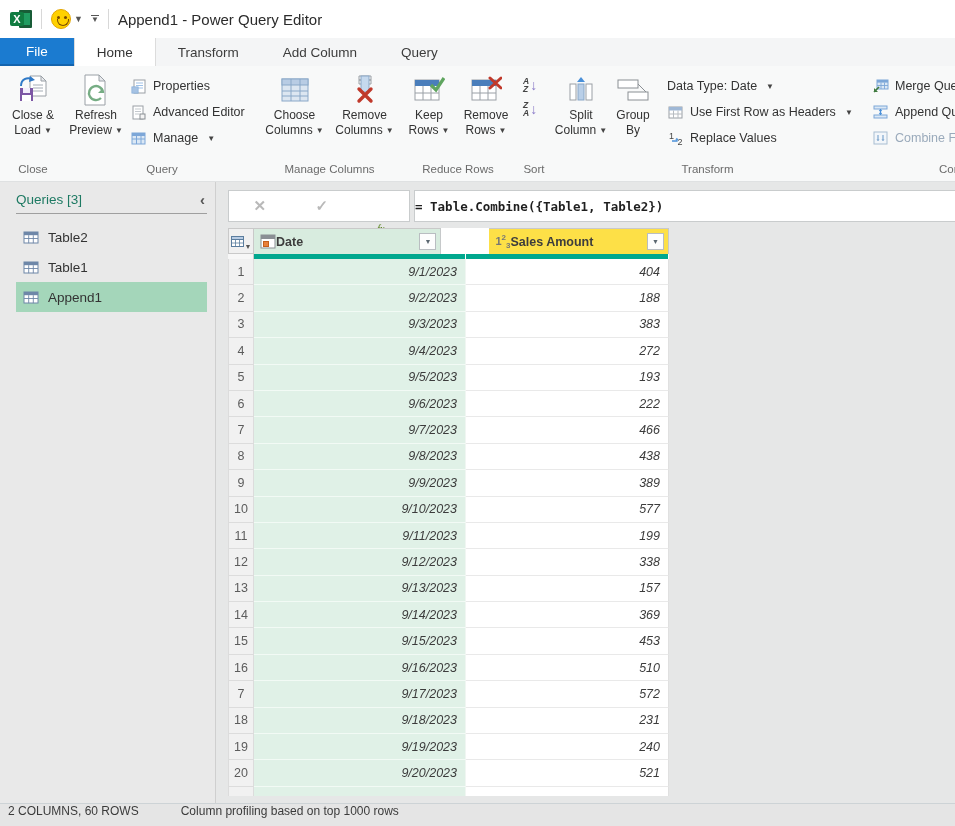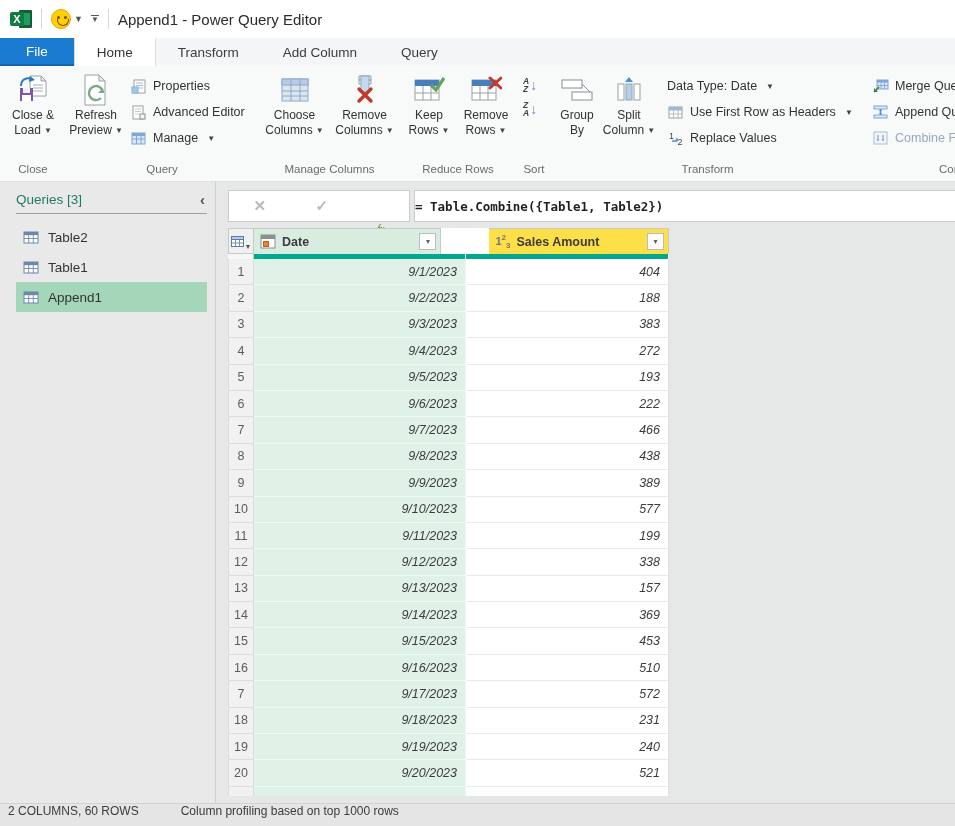--- a/index.html
+++ b/index.html
@@ -305,17 +305,6 @@
 
     <div class="rgroup" style="width:309px">
       <div class="rg-content">
-        <div class="bigbtn" style="width:48px">
-          <div class="bb-icon">
-            <svg width="34" height="26" viewBox="0 0 34 26">
-              <rect x="2" y="3" width="20" height="8" fill="#fff" stroke="#8a8f94"></rect>
-              <path d="M22 7 L30 15" stroke="#8a8f94"></path>
-              <rect x="12" y="15" width="20" height="8" fill="#fff" stroke="#8a8f94"></rect>
-            </svg>
-          </div>
-          <div><span>Group</span><br>
-               <span>By</span></div>
-        </div>
         <div class="bigbtn" style="width:56px">
           <div class="bb-icon">
             <svg width="30" height="30" viewBox="0 0 30 30">
@@ -327,6 +316,17 @@
           </div>
           <div><span>Split</span><br>
                <span>Column</span><span class="caret">▼</span></div>
+        </div>
+        <div class="bigbtn" style="width:48px">
+          <div class="bb-icon">
+            <svg width="34" height="26" viewBox="0 0 34 26">
+              <rect x="2" y="3" width="20" height="8" fill="#fff" stroke="#8a8f94"></rect>
+              <path d="M22 7 L30 15" stroke="#8a8f94"></path>
+              <rect x="12" y="15" width="20" height="8" fill="#fff" stroke="#8a8f94"></rect>
+            </svg>
+          </div>
+          <div><span>Group</span><br>
+               <span>By</span></div>
         </div>
         <div class="smalllist" style="padding-left:6px">
           <div class="smallitem">

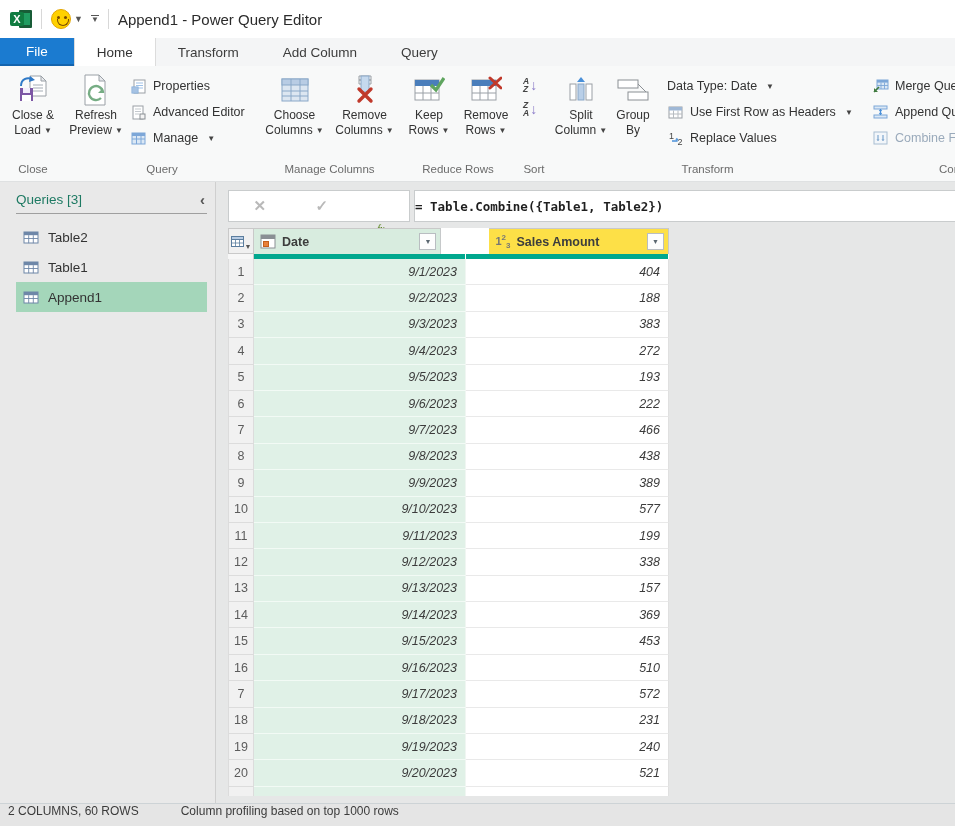--- a/index.html
+++ b/index.html
@@ -79,7 +79,7 @@
   .g-corner { width:26px; flex:none; background:#f0f0f0; border:1px solid #c9c9c9; border-width:1px 1px 1px 1px;
      display:flex; align-items:center; justify-content:center; gap:1px; }
   .g-corner .cnr-caret { font-size:7px; color:#555; align-self:flex-end; margin-bottom:3px; }
-  .g-col { display:flex; align-items:center; gap:6px; padding:0 4px 0 6px; border-right:1px solid #c6c9ca; border-top:1px solid #c9c9c9; }
+  .g-col { display:flex; align-items:center; padding:0 4px 0 6px; border-right:1px solid #c6c9ca; border-top:1px solid #c9c9c9; }
   .g-col-date { width:212px; background:#d8ecdf; }
   .g-col-amt { width:203px; background:#fde047;margin-left:48px; }
   .col-name { font-size:12.5px; font-weight:bold; color:#3d3d3d; flex:1; }

